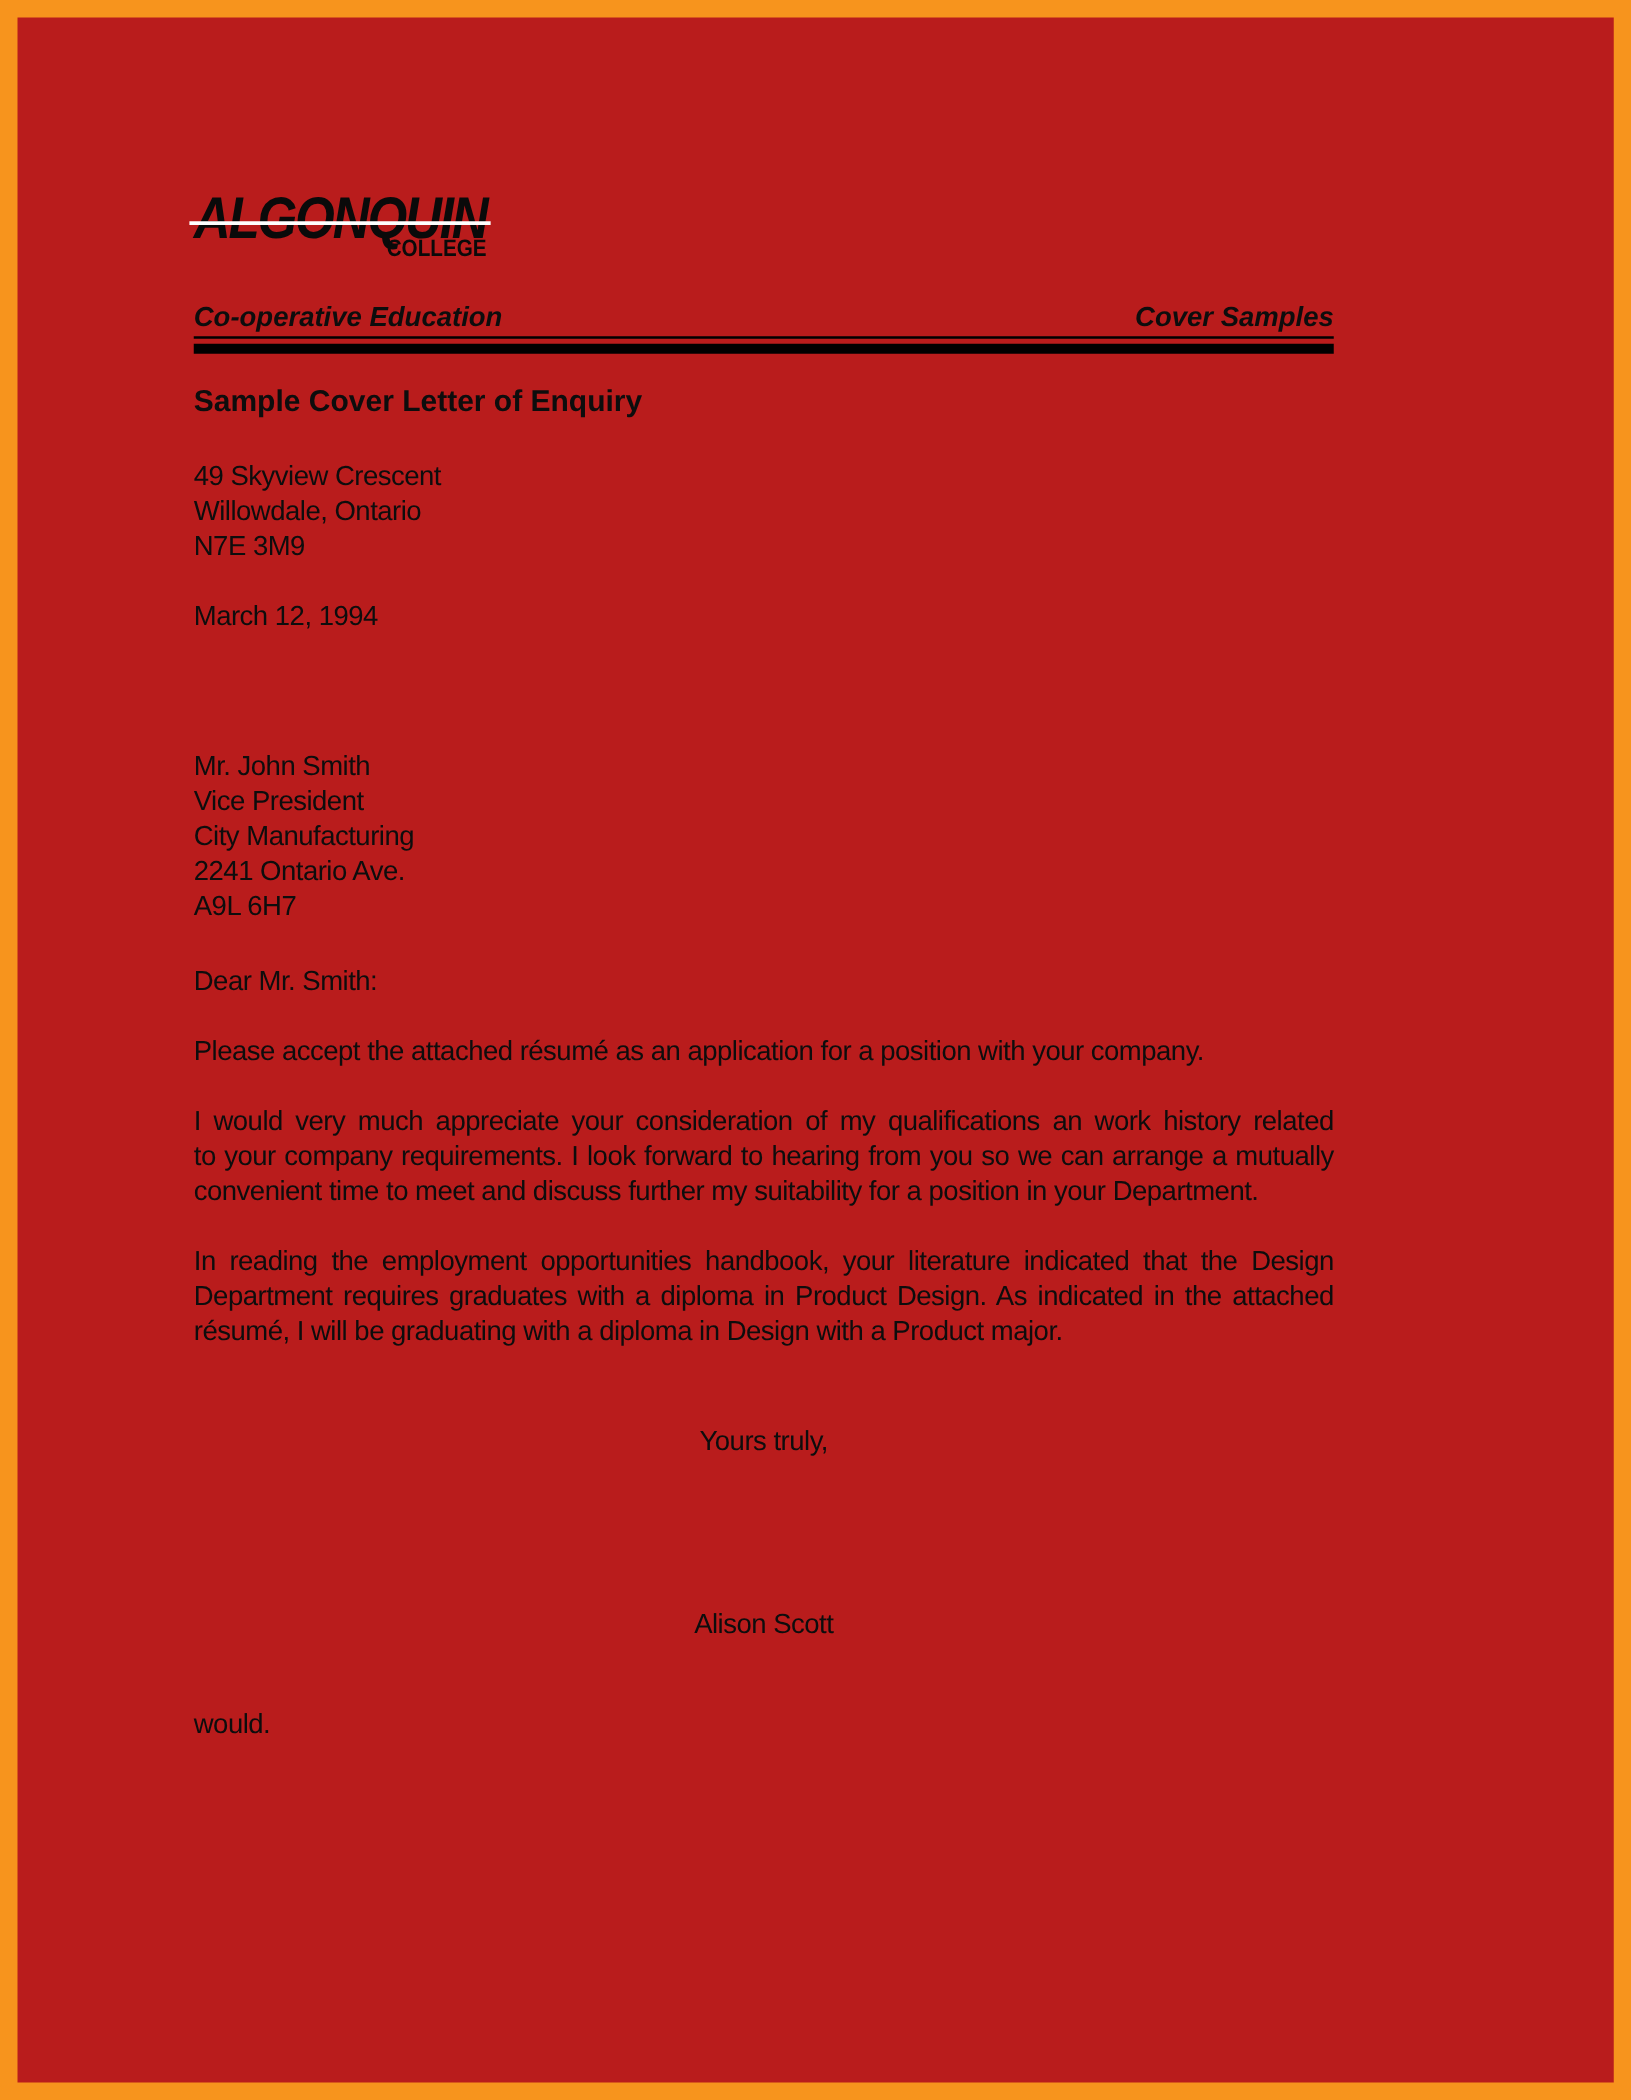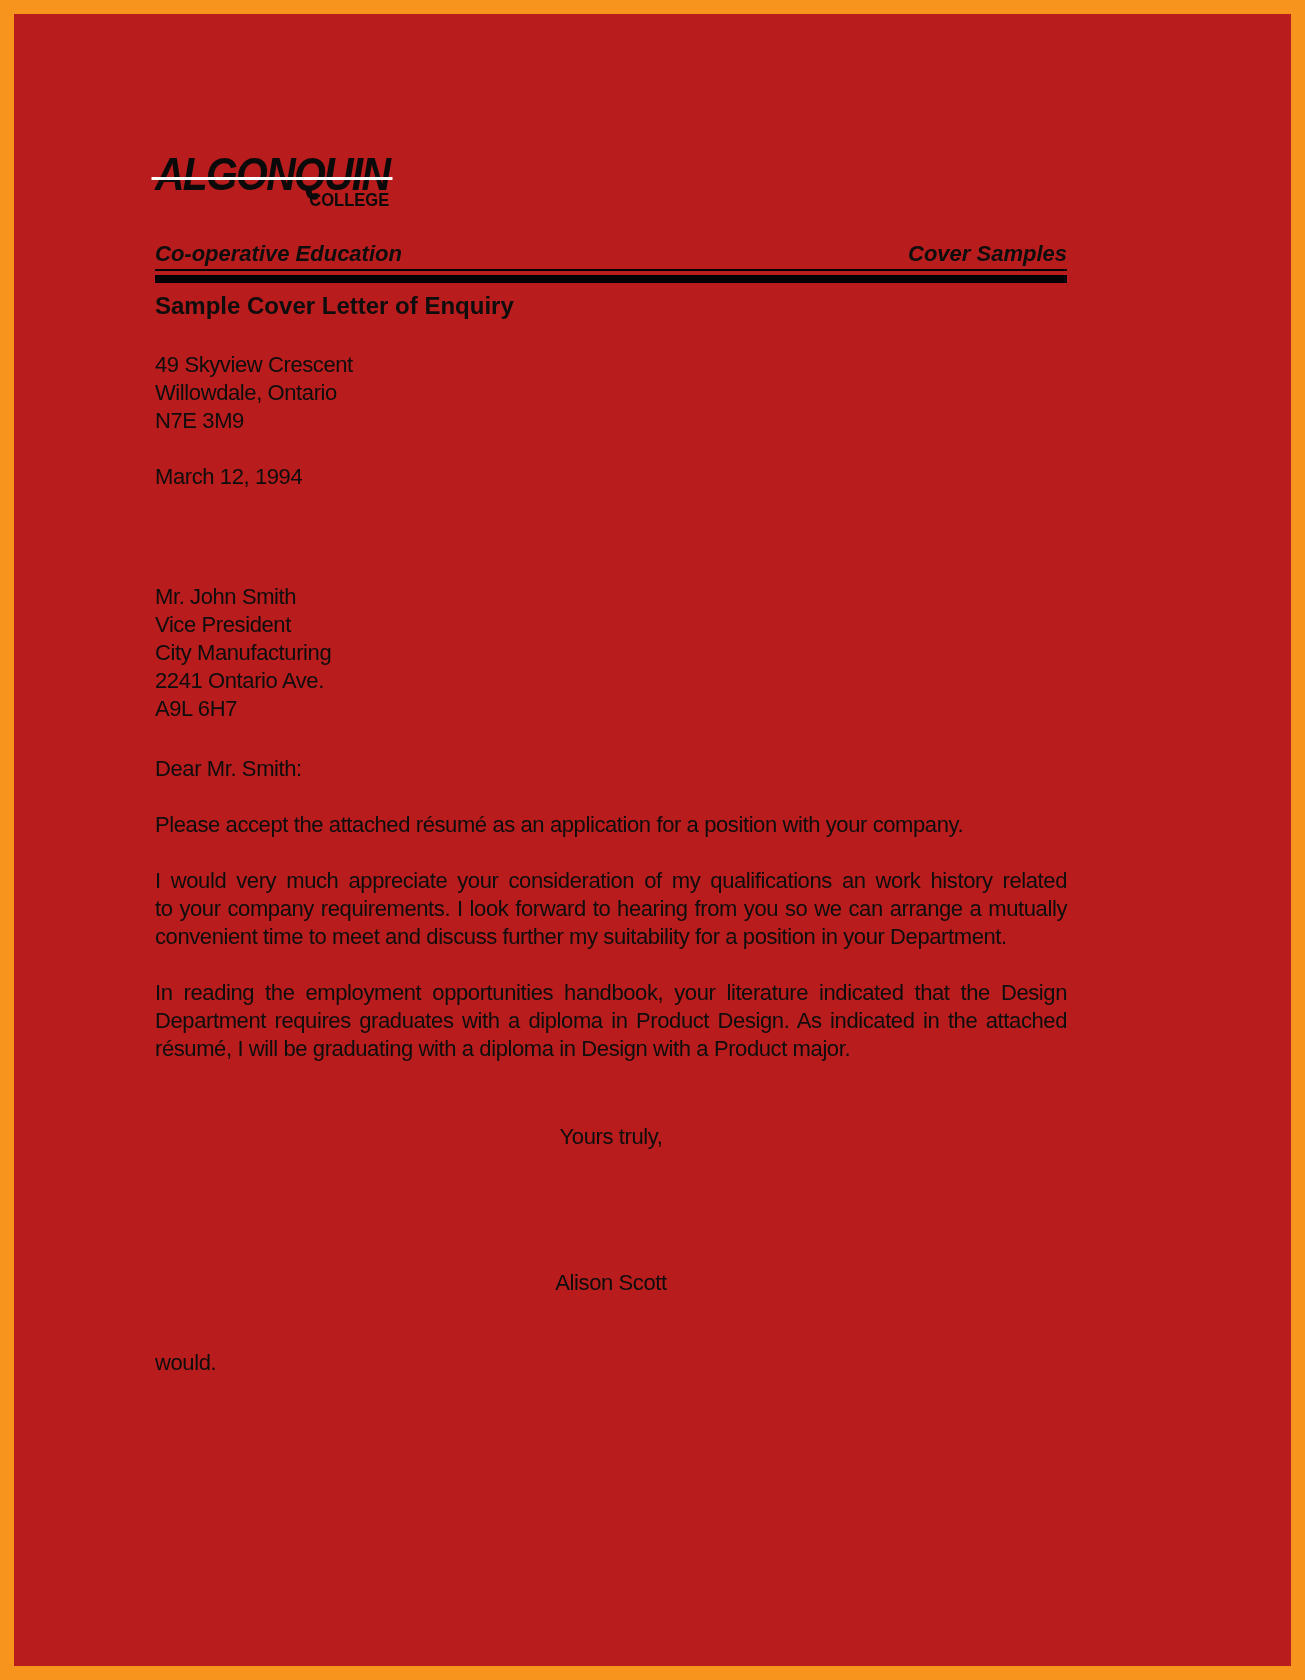--- a/index.html
+++ b/index.html
@@ -75,7 +75,7 @@
 
   
   .doc-title {
-    margin-top: 8px;
+    margin-top: 24px;
     font-size: 24px;
     line-height: 30px;
     font-weight: bold;

